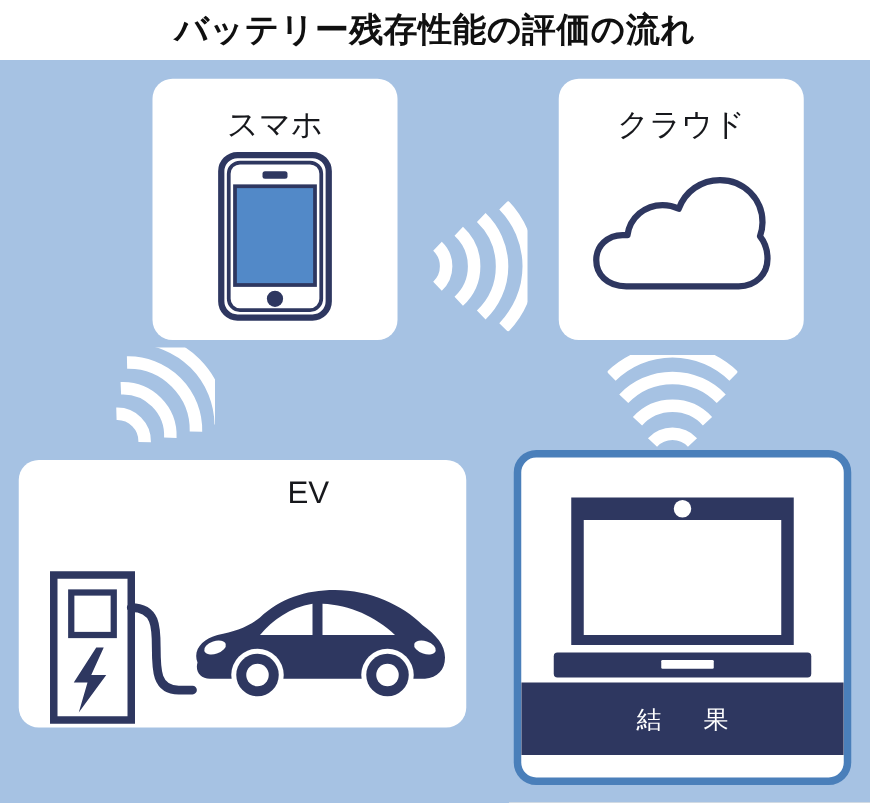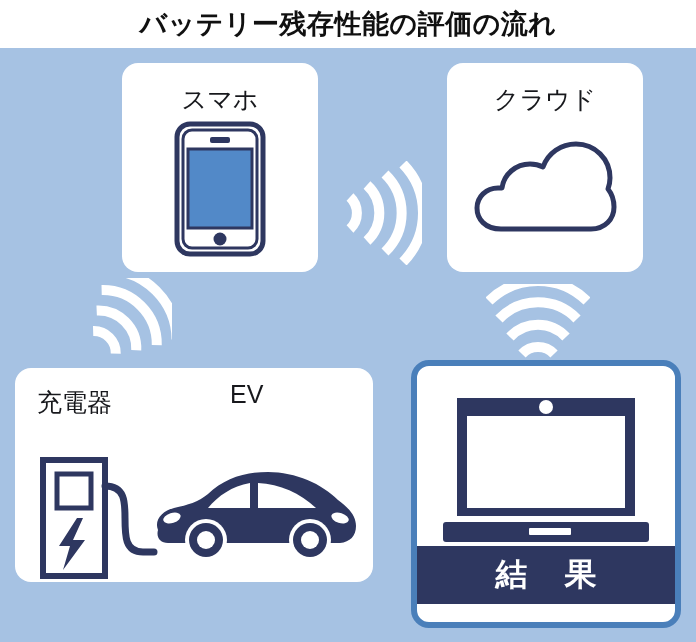--- a/index.html
+++ b/index.html
@@ -180,7 +180,6 @@
     </div>
 
     <div class="panel" id="panel-ev">
-      <div class="panel-label" id="label-charger">充電器</div>
       <div class="panel-label" id="label-ev">EV</div>
 
       <div class="icon-wrap" id="charger-icon">

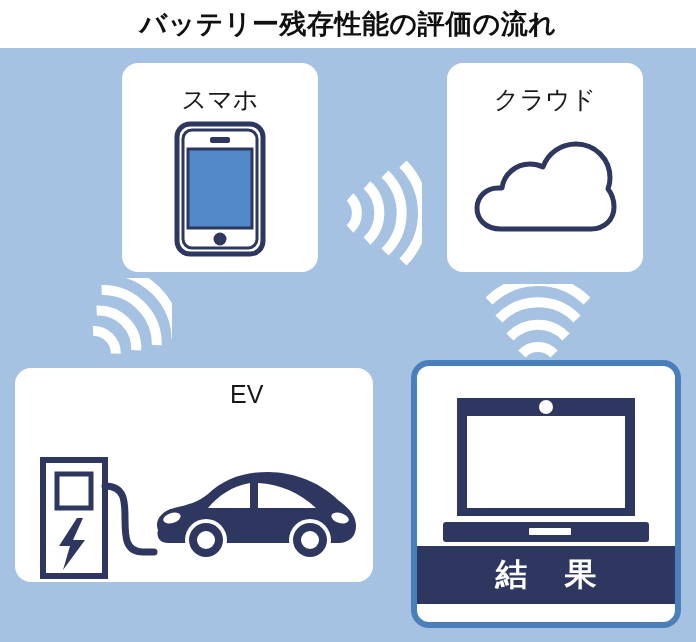--- a/index.html
+++ b/index.html
@@ -106,8 +106,8 @@
   }
   #result-text {
     color: #ffffff;
-    font-size: 32px;
-    font-weight: 700;
+    font-size: 20px;
+    font-weight: 400;
     letter-spacing: 14px;
     text-indent: 14px;
   }

